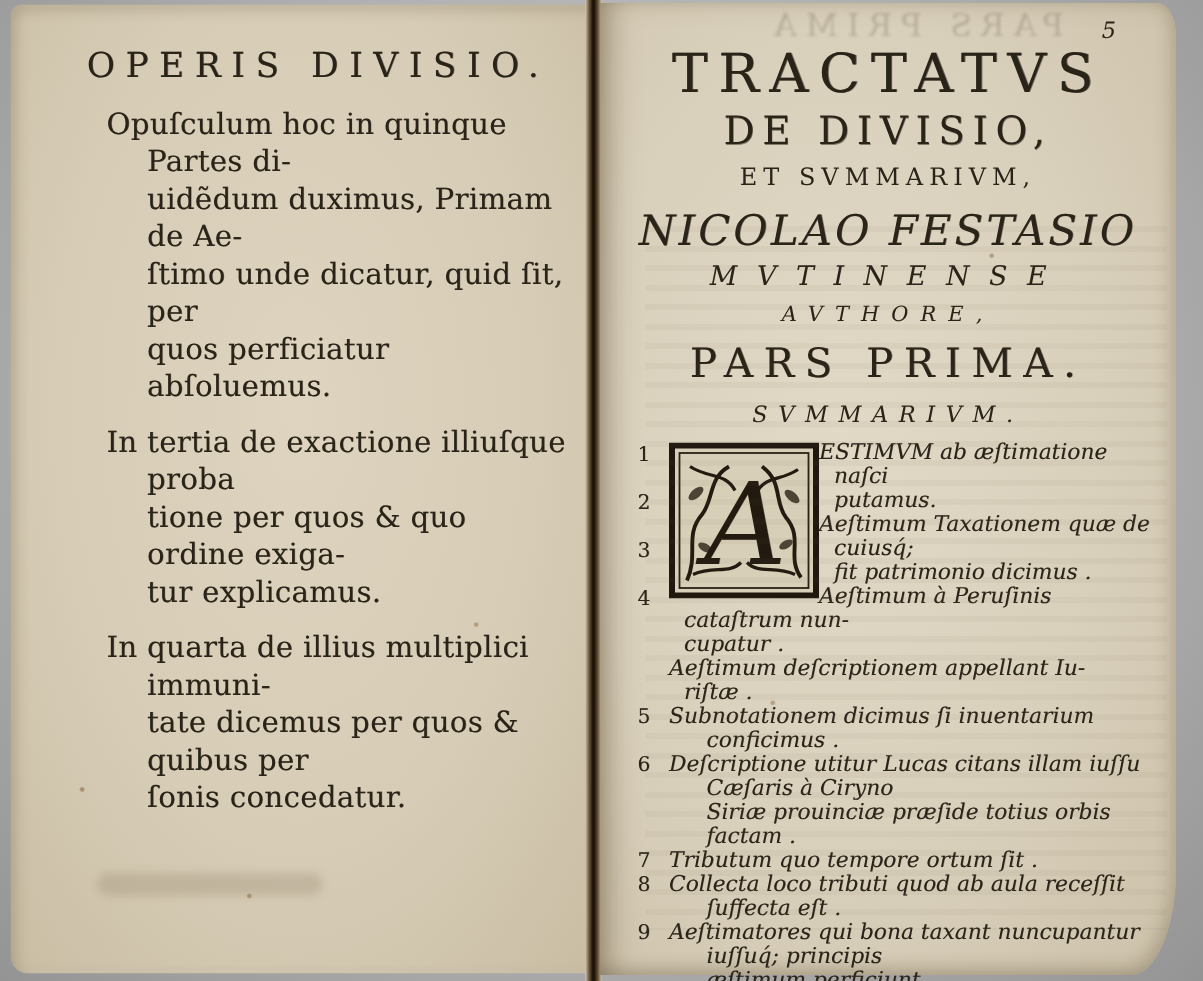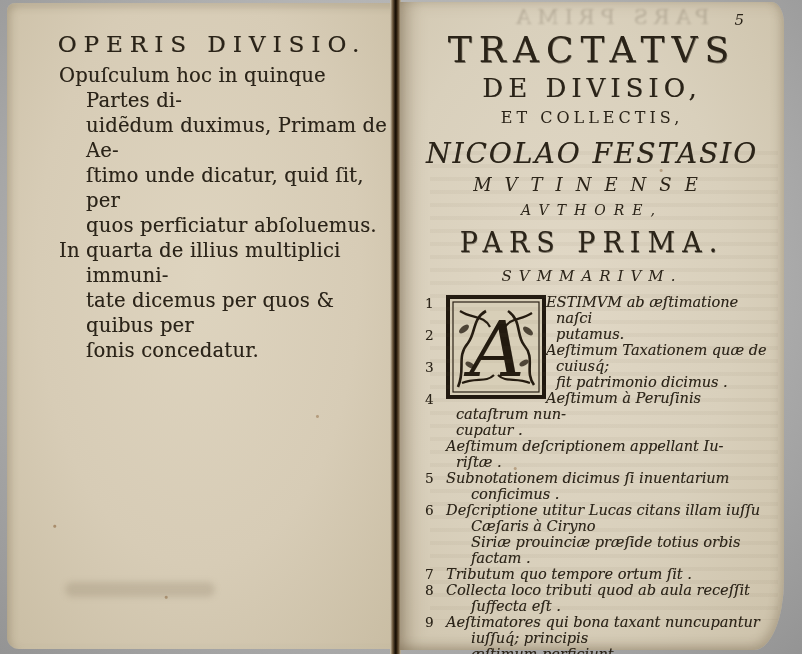--- a/index.html
+++ b/index.html
@@ -51,7 +51,7 @@
     font-size:19.5px; line-height:25px; letter-spacing:.2px;
     text-shadow:.3px .3px 0 rgba(42,35,24,.4);
   }
-  .lp-p{margin:0; padding-left:27px; text-indent:-27px; white-space:pre-line;}
+  .lp-p{margin:12px; padding-left:27px; text-indent:-27px; white-space:pre-line;}
   .lp-ghost{
     position:absolute; left:58px; bottom:52px; width:150px; height:15px;
     background:rgba(115,100,74,.20); filter:blur(3px); border-radius:8px;

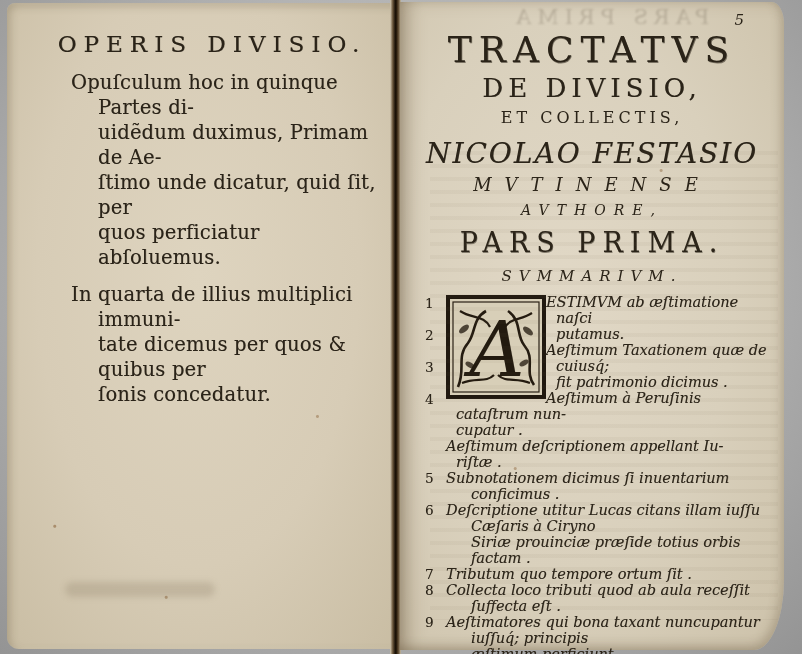--- a/index.html
+++ b/index.html
@@ -119,7 +119,7 @@
 
     <div class="ctr t1">TRACTATVS</div>
     <div class="ctr t2">DE DIVISIO,</div>
-    <div class="ctr t3">ET COLLECTIS,</div>
+    <div class="ctr t3">ET SVMMARIVM,</div>
     <div class="ctr a1">NICOLAO FESTASIO</div>
     <div class="ctr a2">MVTINENSE</div>
     <div class="ctr a3">AVTHORE,</div>

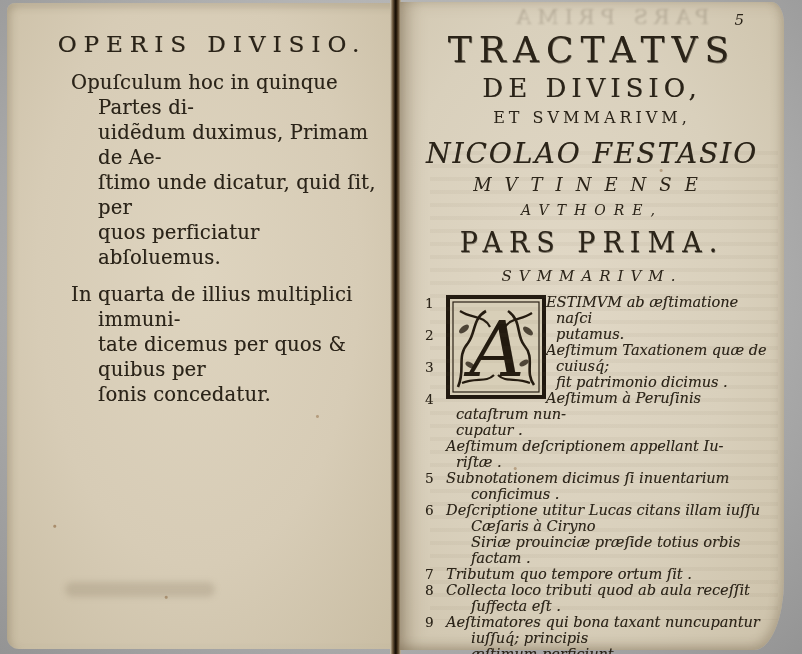--- a/index.html
+++ b/index.html
@@ -105,6 +105,9 @@
 uidẽdum duximus, Primam de Ae-
 ſtimo unde dicatur, quid ſit, per
 quos perficiatur abſoluemus.</p>
+        <p class="lp-p">In tertia de exactione illiuſque proba
+tione per quos &amp; quo ordine exiga-
+tur explicamus.</p>
         <p class="lp-p">In quarta de illius multiplici immuni-
 tate dicemus per quos &amp; quibus per
 ſonis concedatur.</p>

